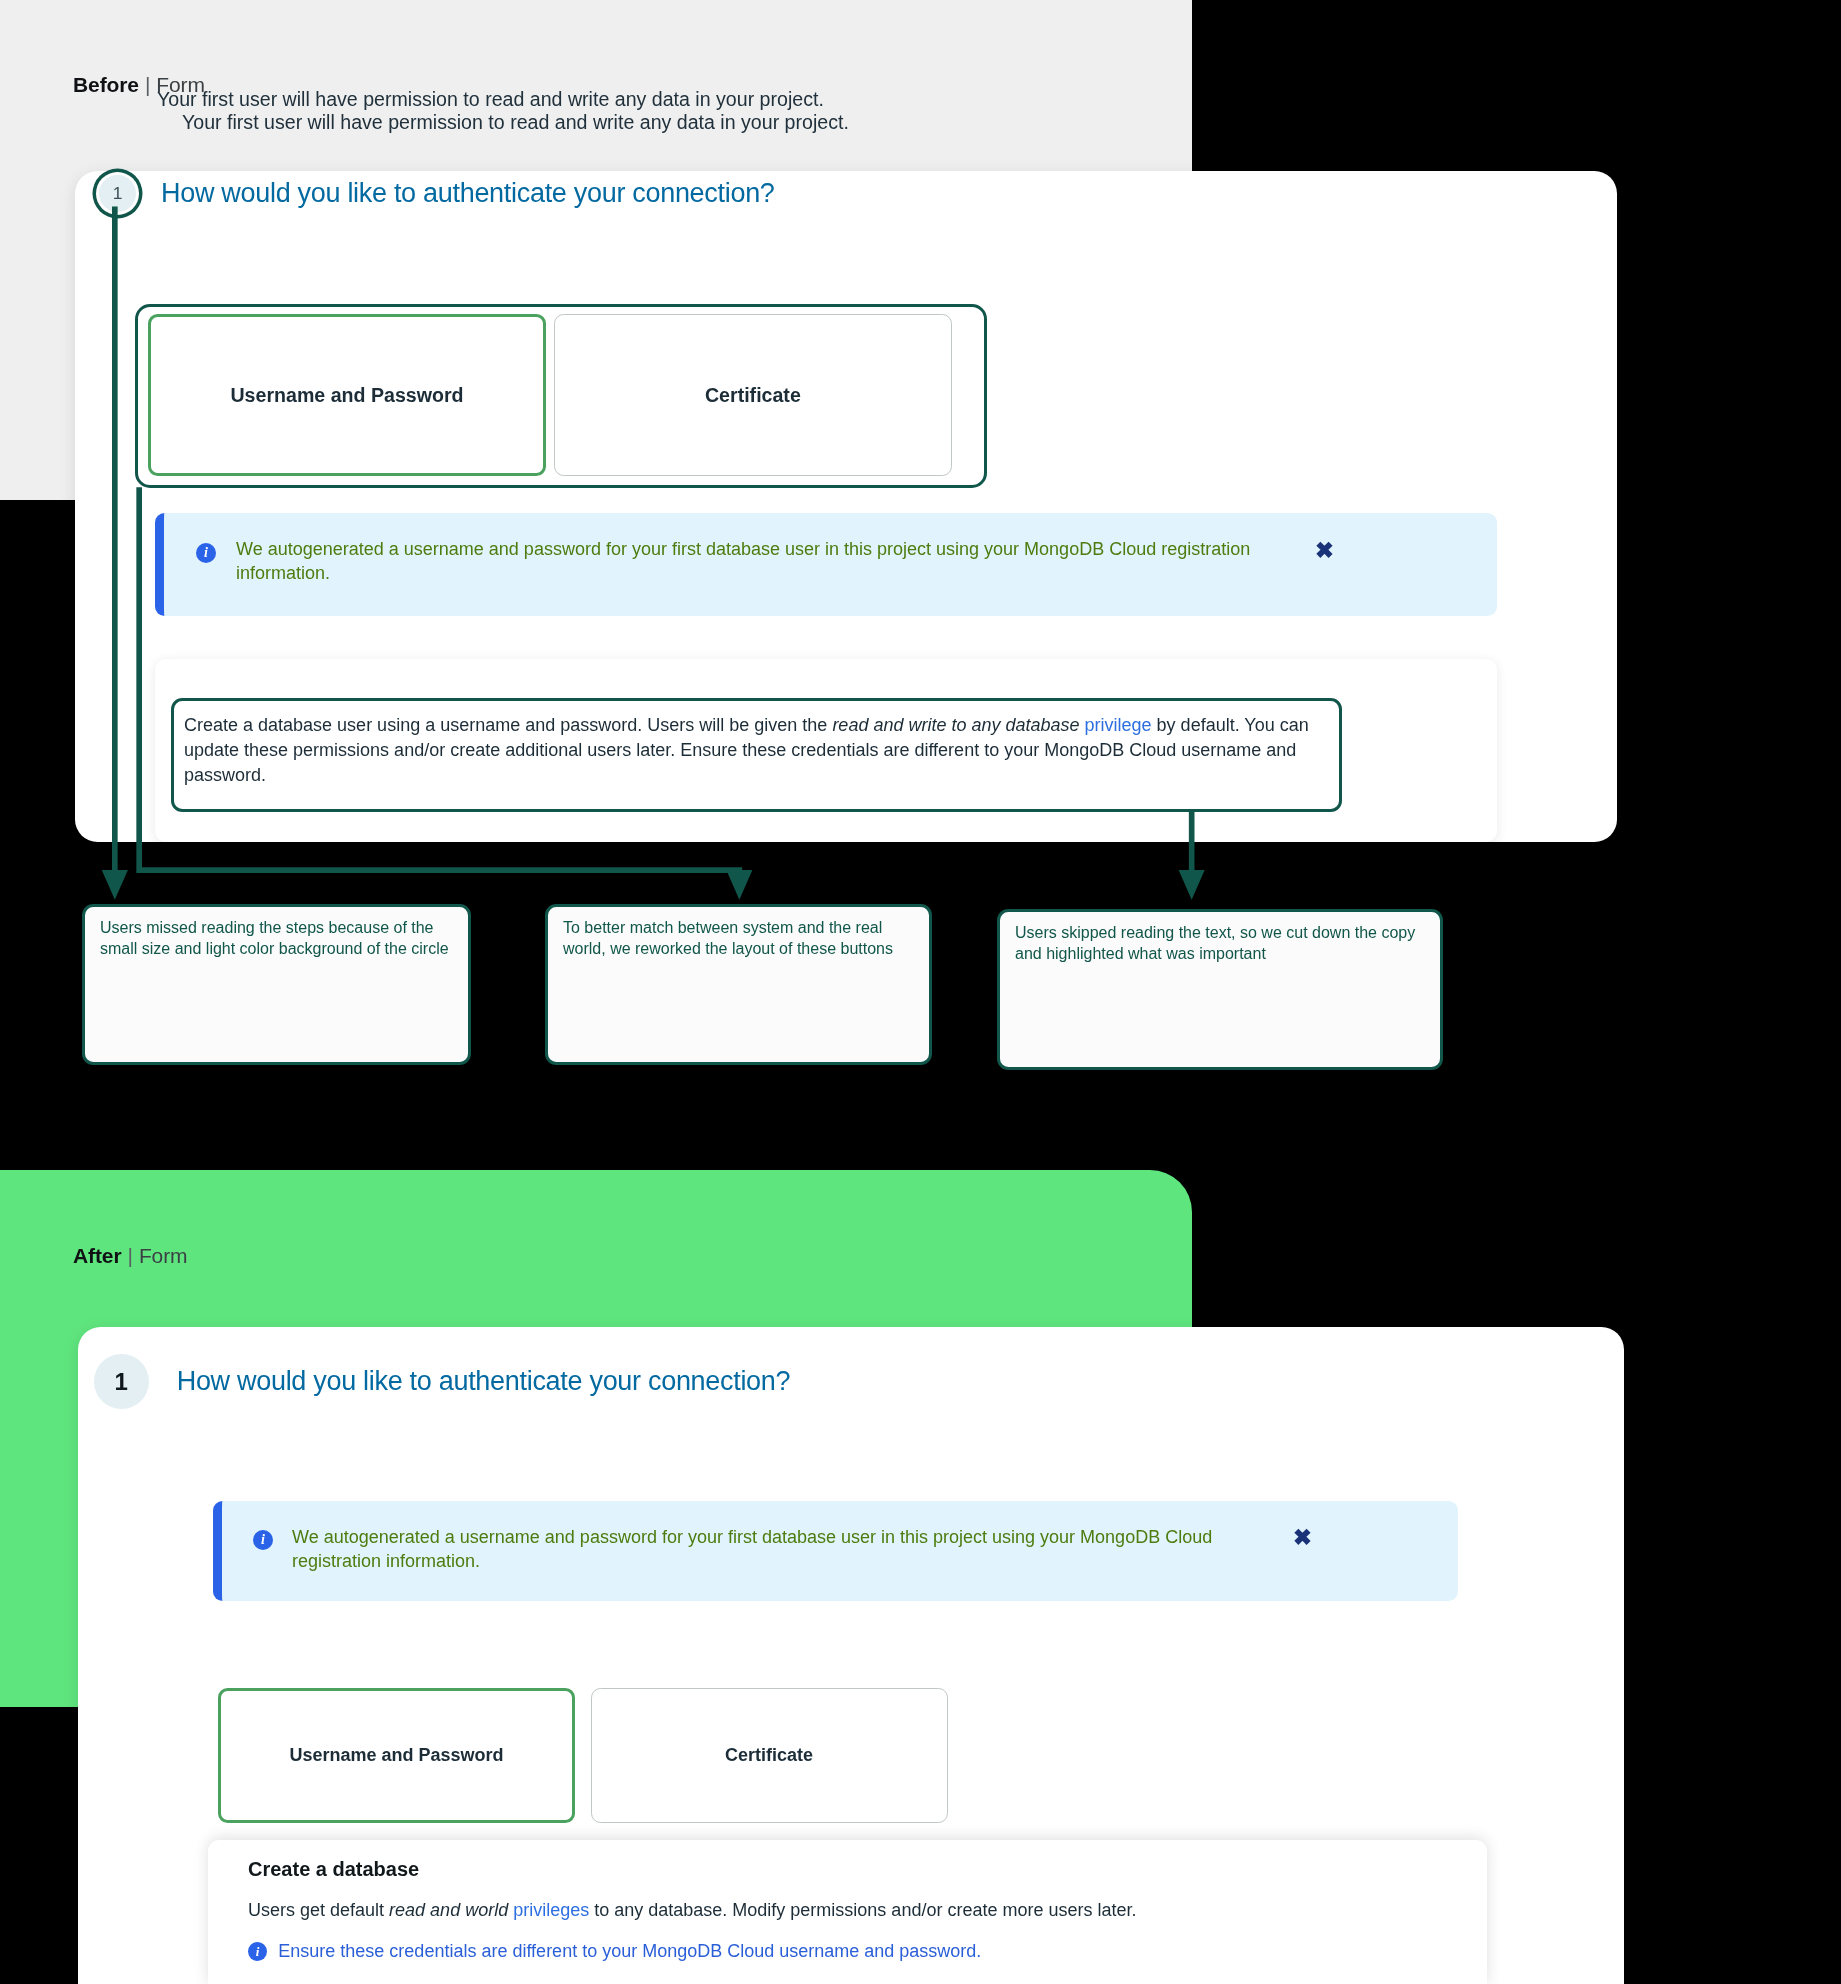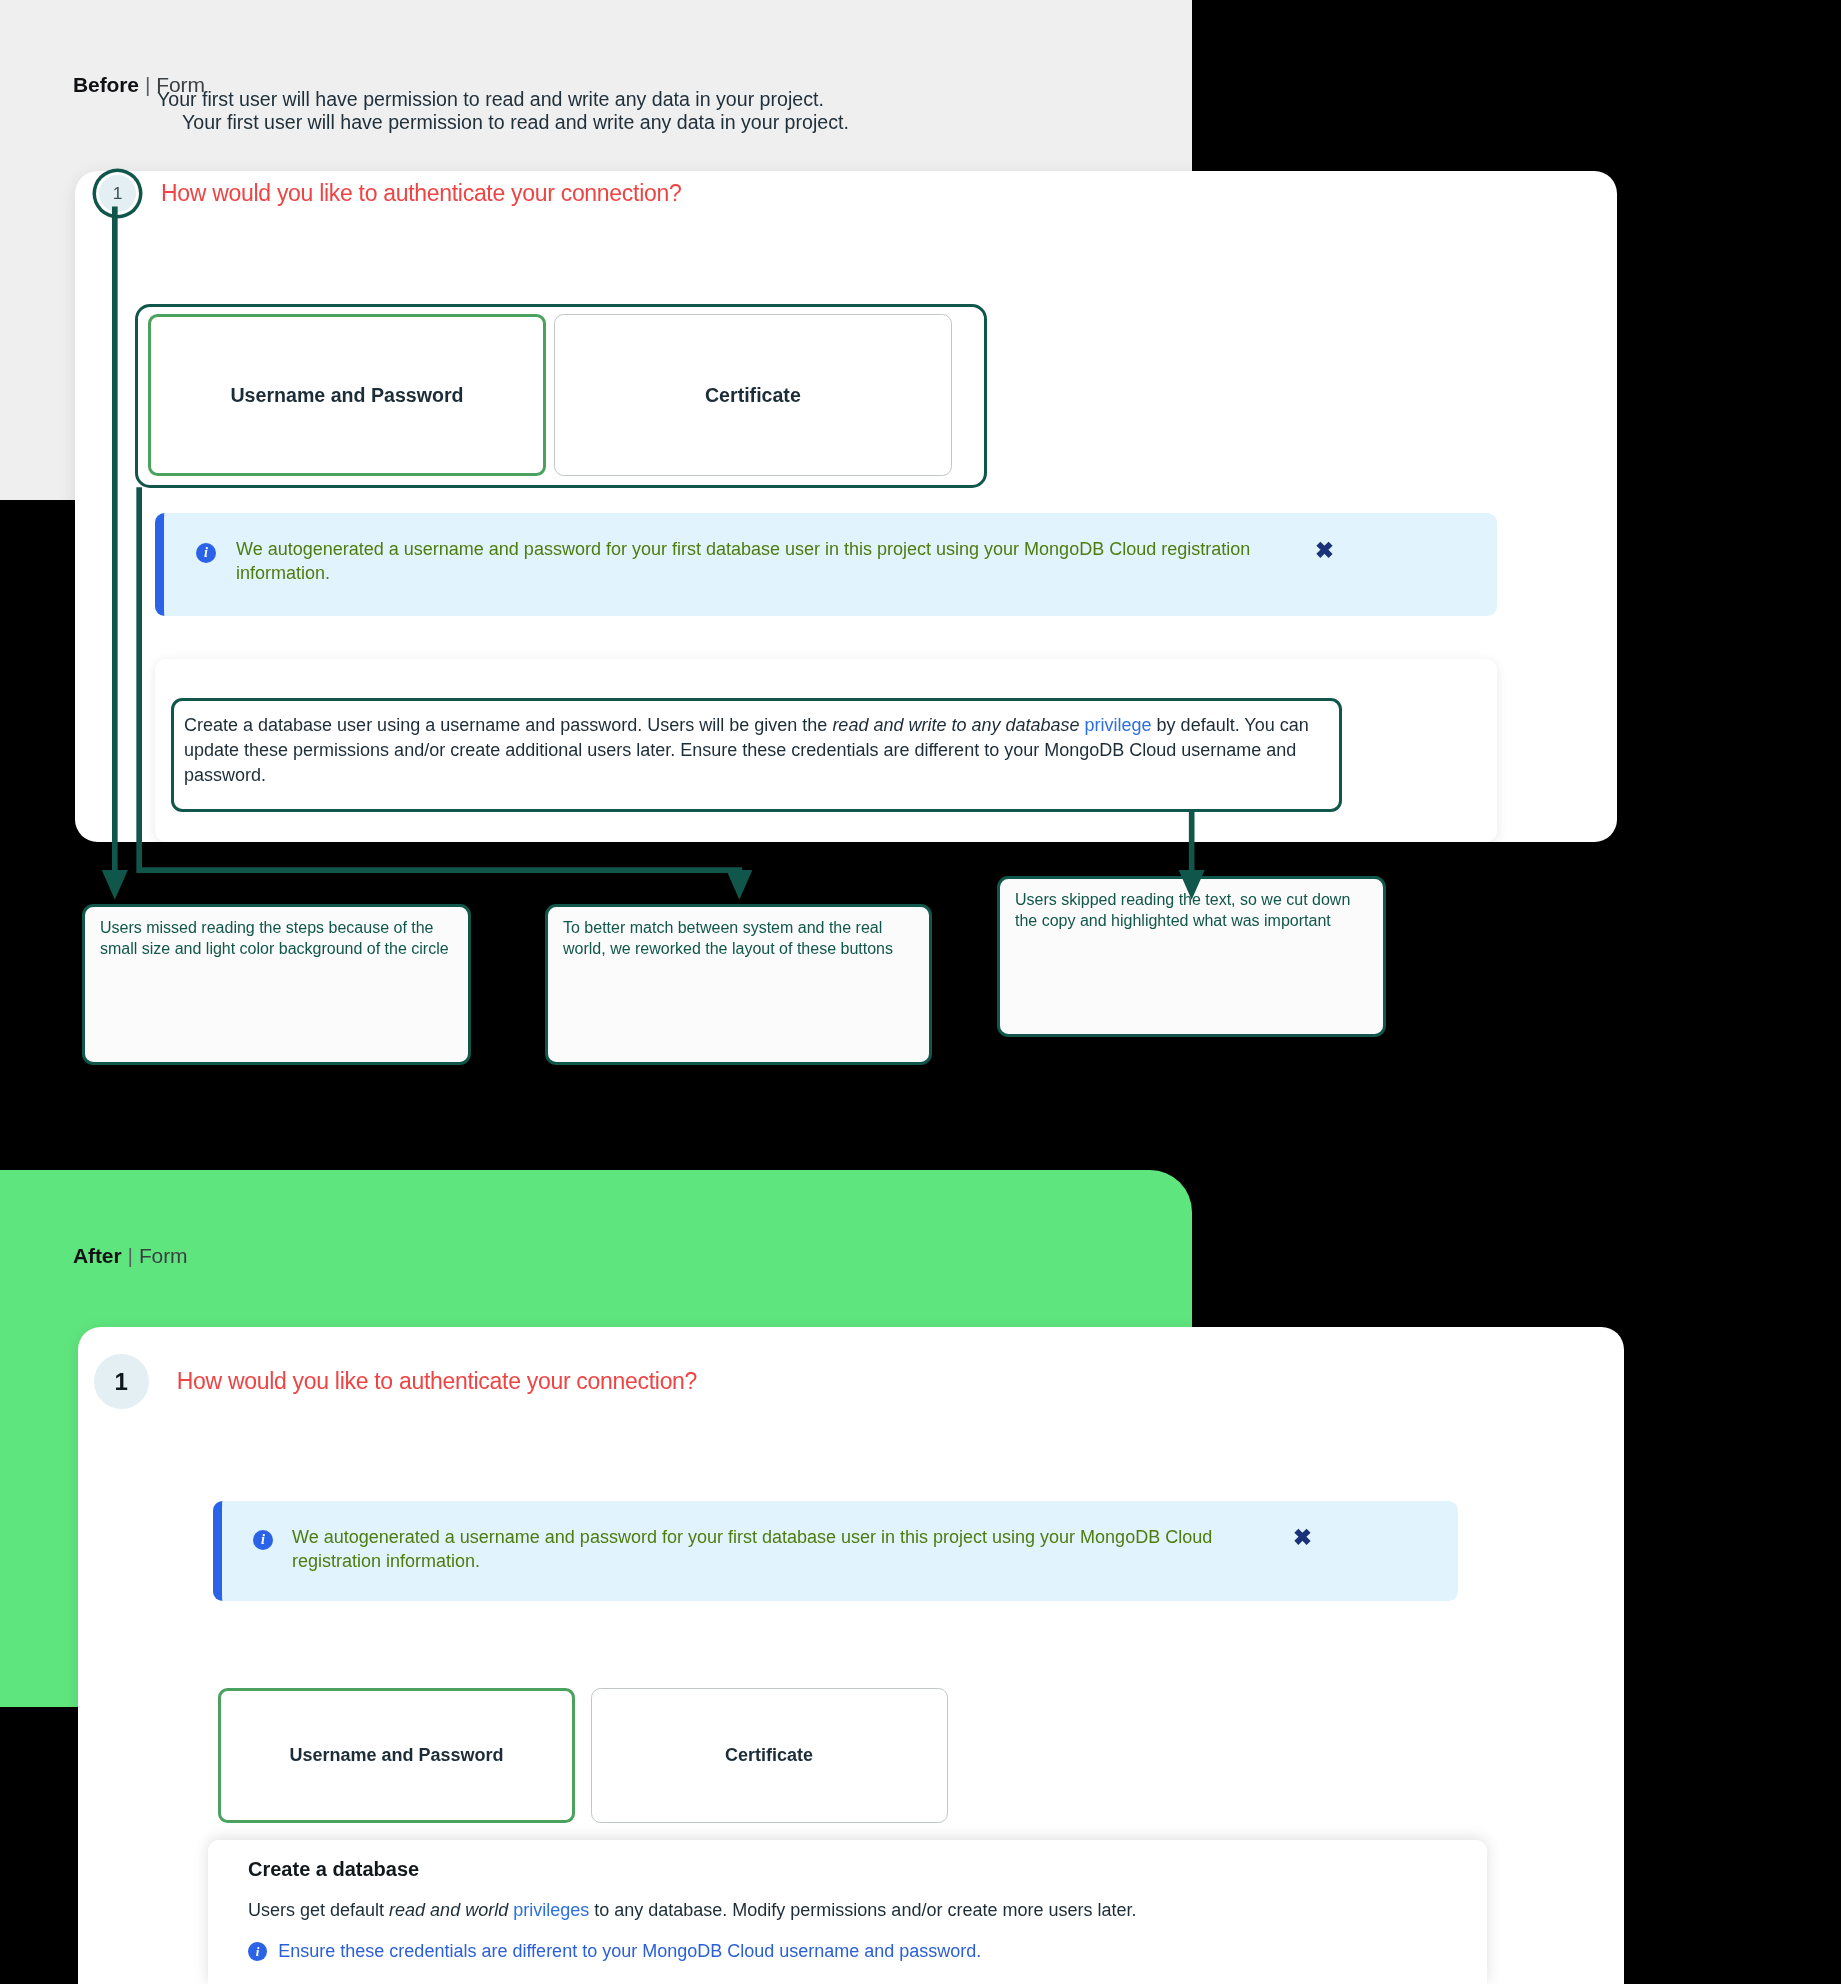--- a/index.html
+++ b/index.html
@@ -83,8 +83,8 @@
     font-weight: 700;
   }
   .step-title {
-    font-size: 23px;
-    color: #ef4444;
+    font-size: 27px;
+    color: #0369a1;
     letter-spacing: -0.3px;
     white-space: nowrap;
     text-align: center;

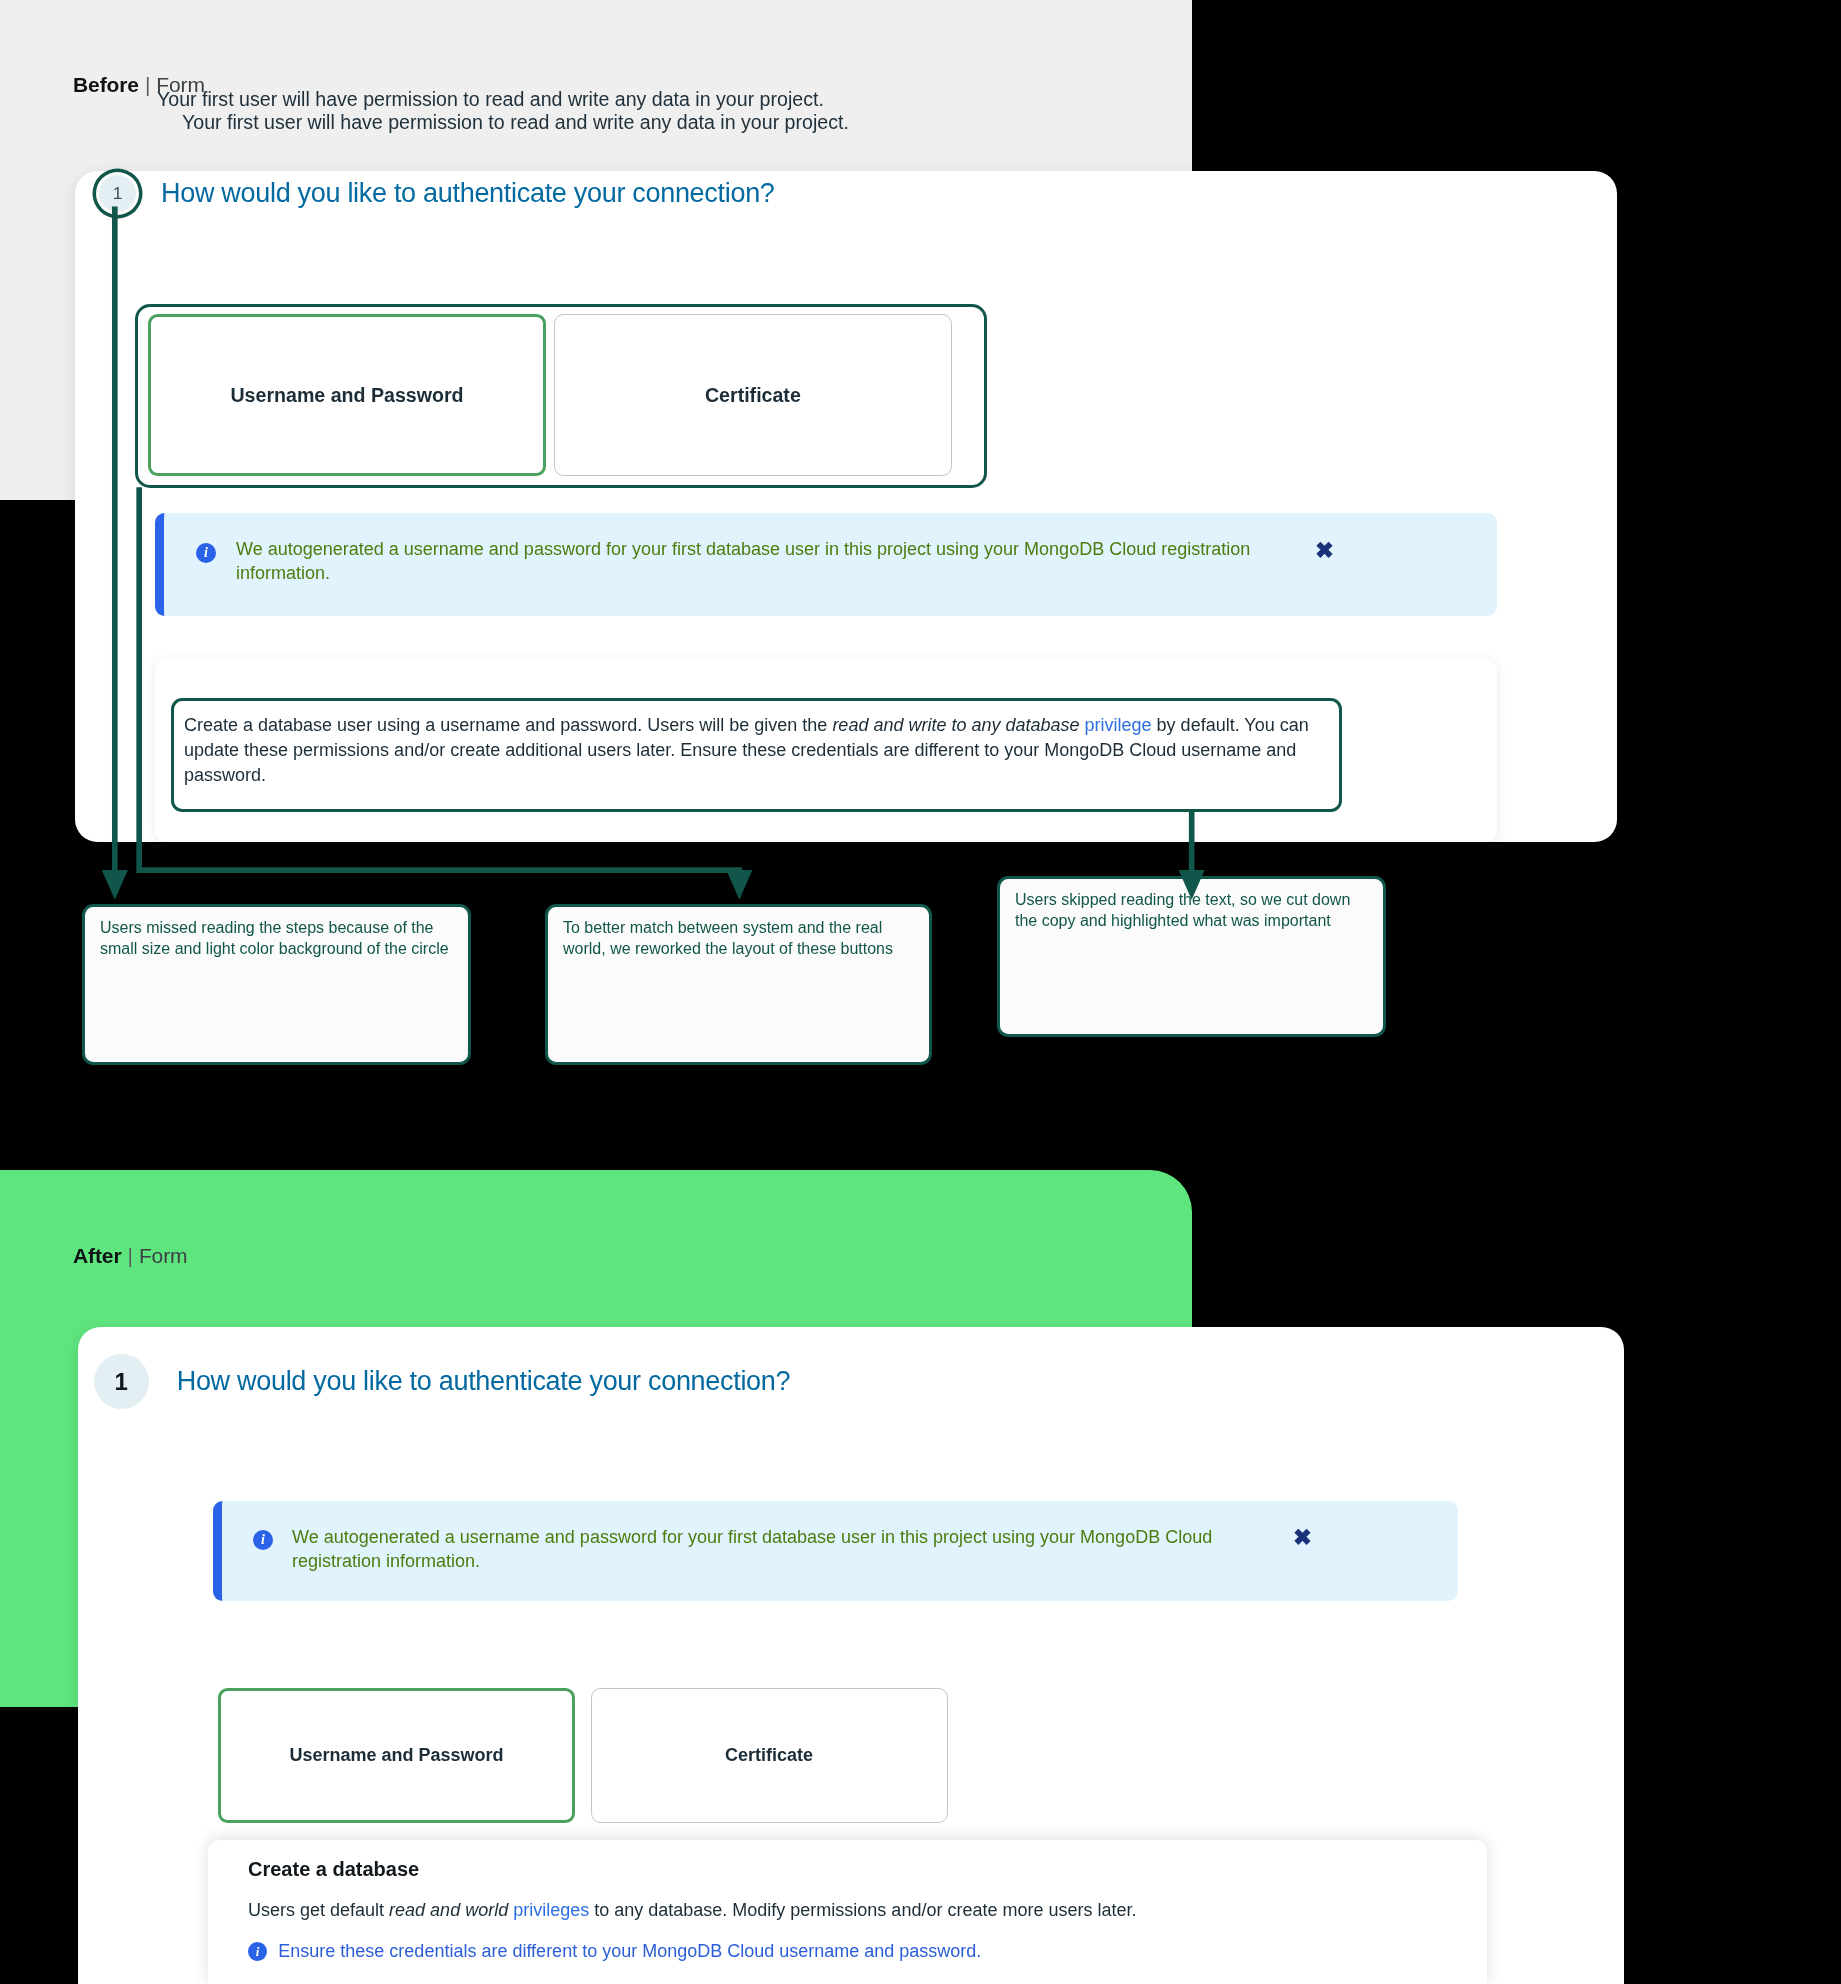--- a/index.html
+++ b/index.html
@@ -248,7 +248,7 @@
   }
   .co1 { left: 82px;  top: 904px; width: 389px; height: 161px; }
   .co2 { left: 545px; top: 904px; width: 387px; height: 161px; }
-  .co3 { left: 997px; top: 876px; width: 389px; height: 161px; }
+  .co3 { left: 997px; top: 909px; width: 446px; height: 161px; }
 
   
   .connectors {

